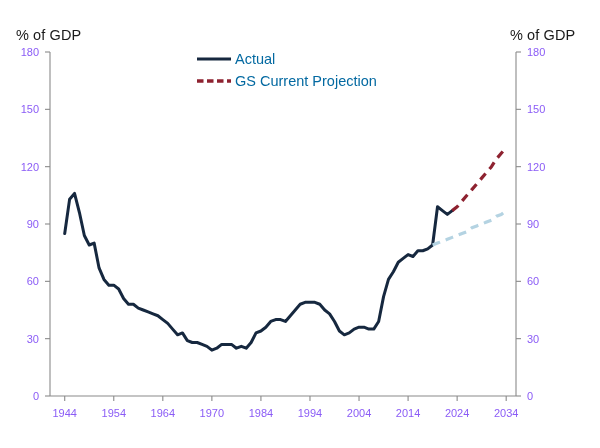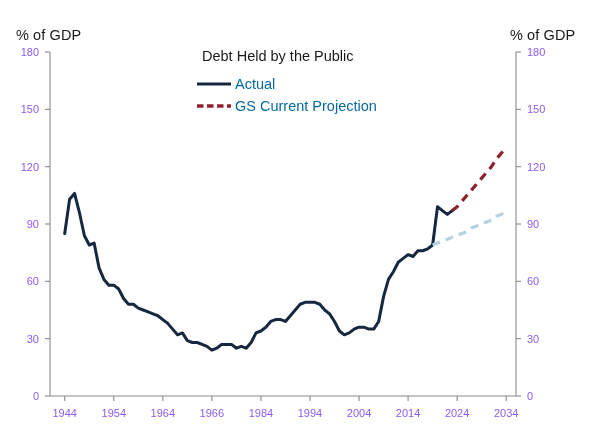--- a/index.html
+++ b/index.html
@@ -167,7 +167,6 @@
     </div>
 
   <div id="legend">
-    <div id="legend-title">Debt Held by the Public</div>
     <div id="legend-rows">
         <div class="legend-row">
           <span class="legend-swatch">

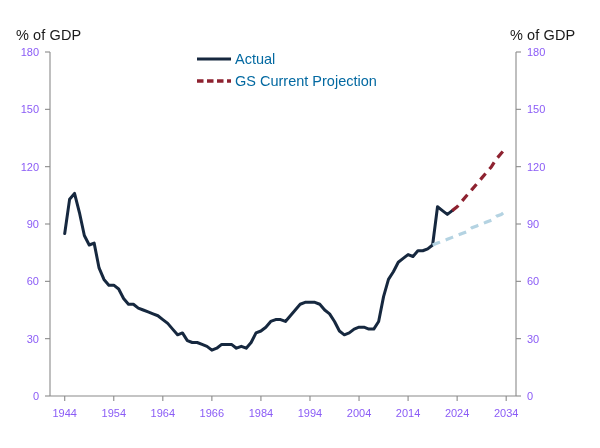--- a/index.html
+++ b/index.html
@@ -157,7 +157,7 @@
       <div class="tick-label xtick" style="left: 64.7158px; top: 408px;">1944</div>
       <div class="tick-label xtick" style="left: 113.768px; top: 408px;">1954</div>
       <div class="tick-label xtick" style="left: 162.821px; top: 408px;">1964</div>
-      <div class="tick-label xtick" style="left: 211.874px; top: 408px;">1966</div>
+      <div class="tick-label xtick" style="left: 211.874px; top: 408px;">1970</div>
       <div class="tick-label xtick" style="left: 260.926px; top: 408px;">1984</div>
       <div class="tick-label xtick" style="left: 309.979px; top: 408px;">1994</div>
       <div class="tick-label xtick" style="left: 359.032px; top: 408px;">2004</div>

